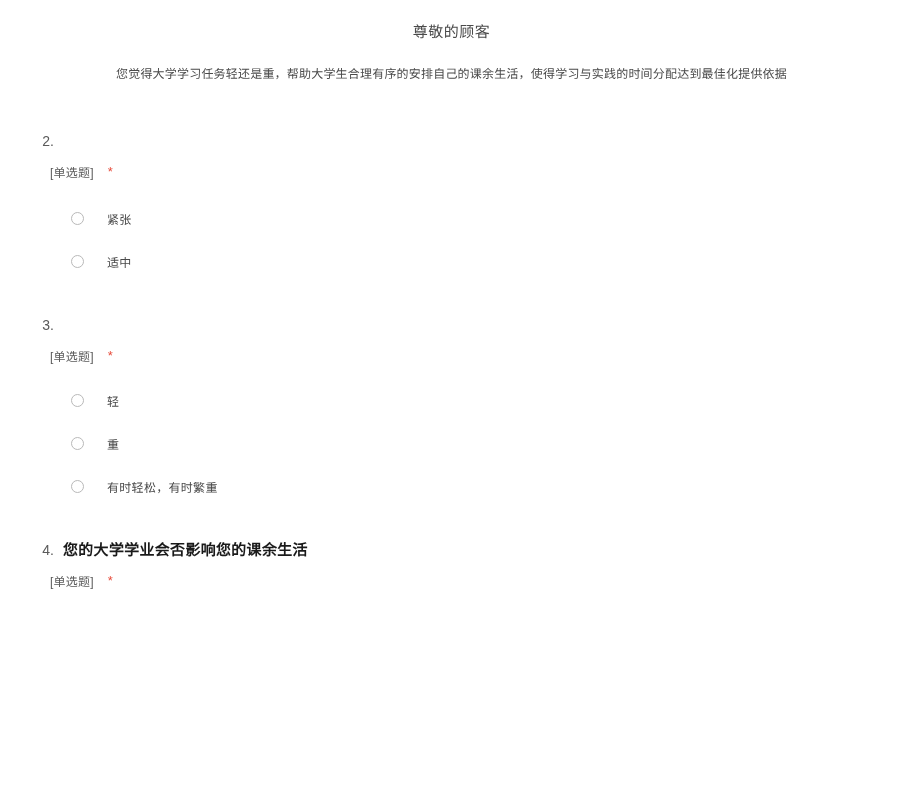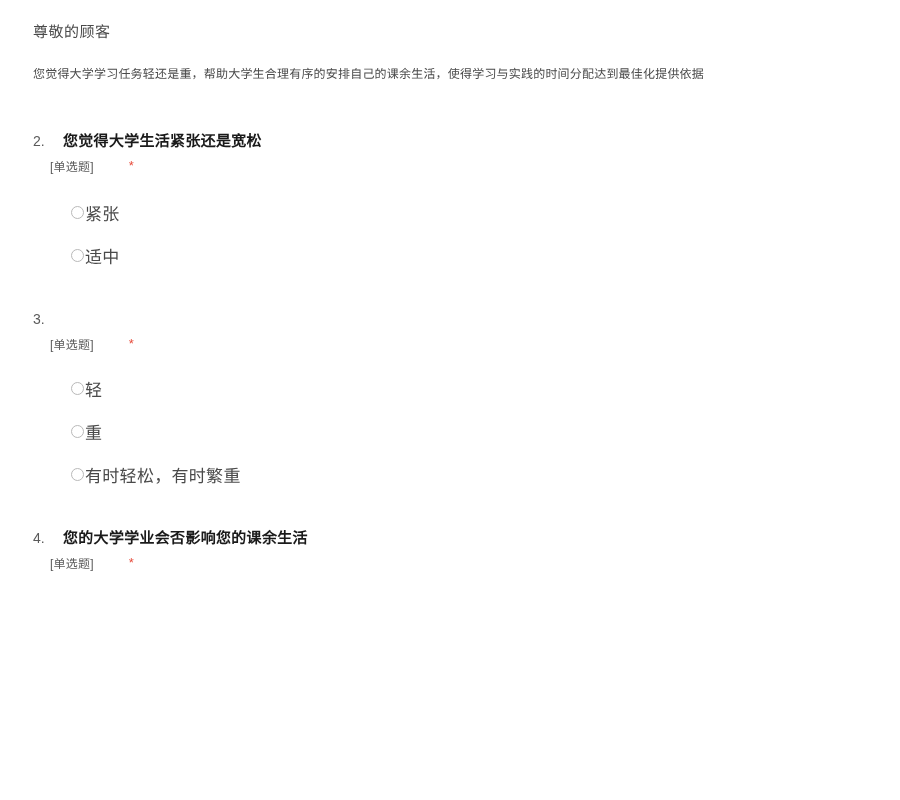--- a/index.html
+++ b/index.html
@@ -20,6 +20,7 @@
     width: 900px;
     box-sizing: border-box;
     padding: 18px 30px 0 33px;
+    text-align: center;
   }
 
   

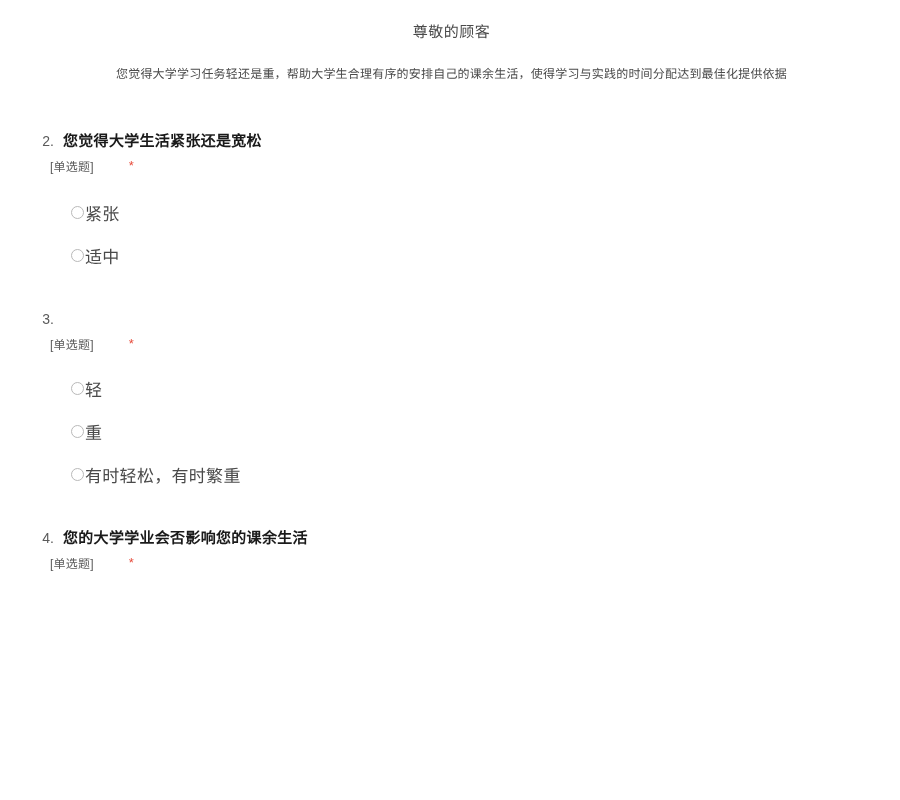--- a/index.html
+++ b/index.html
@@ -139,7 +139,6 @@
     <div class="question" data-q="1">
       <div class="q-title-row">
         <span class="q-index">2.</span>
-        <span class="q-title">您觉得大学生活紧张还是宽松</span>
       </div>
       <div class="q-meta-row">
         <span class="q-type">[单选题]</span>

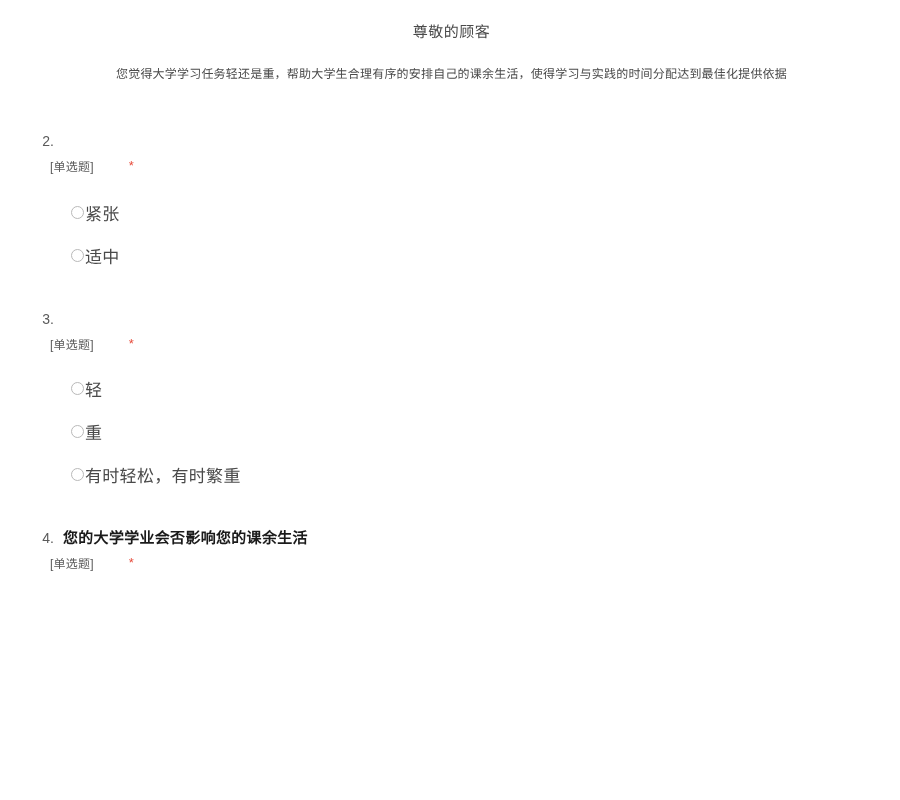--- a/index.html
+++ b/index.html
@@ -72,9 +72,8 @@
   .q-meta-row {
     display: flex;
     align-items: center;
-    margin-top: 5px;
+    margin-top: 11px;
     padding-left: 17px;
-    gap: 21px;
   }
   .q-type {
     font-size: 12px;

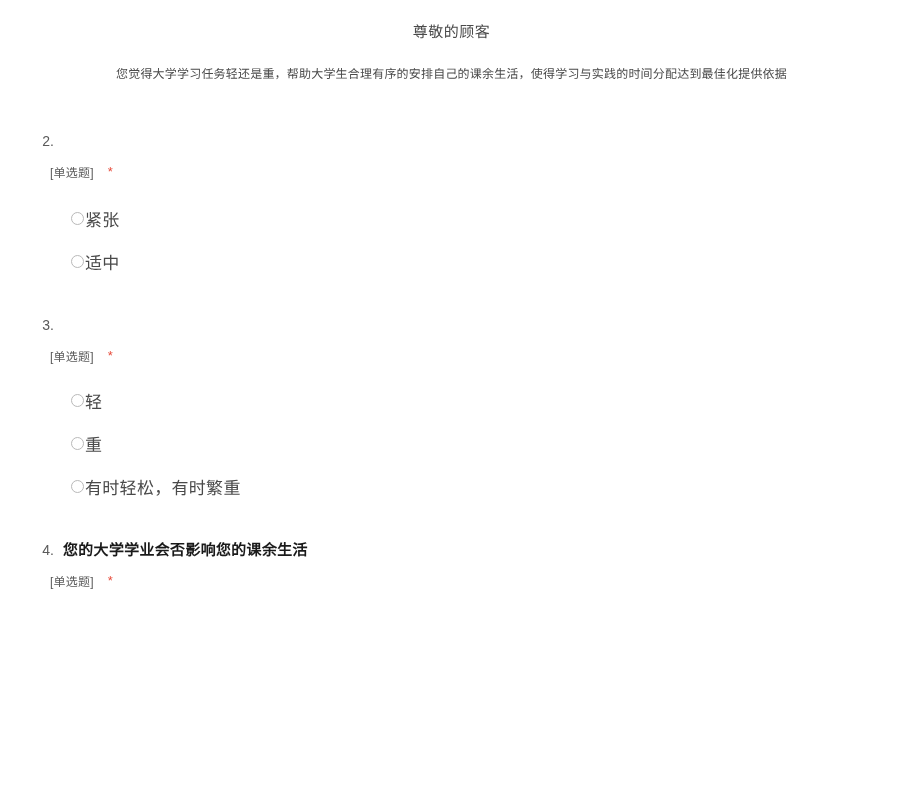--- a/index.html
+++ b/index.html
@@ -111,8 +111,8 @@
     box-sizing: border-box;
   }
   .option-label {
-    margin-left: 1px;
-    font-size: 17px;
+    margin-left: 23px;
+    font-size: 12px;
     color: #4a4a4a;
     letter-spacing: .3px;
     white-space: nowrap;

